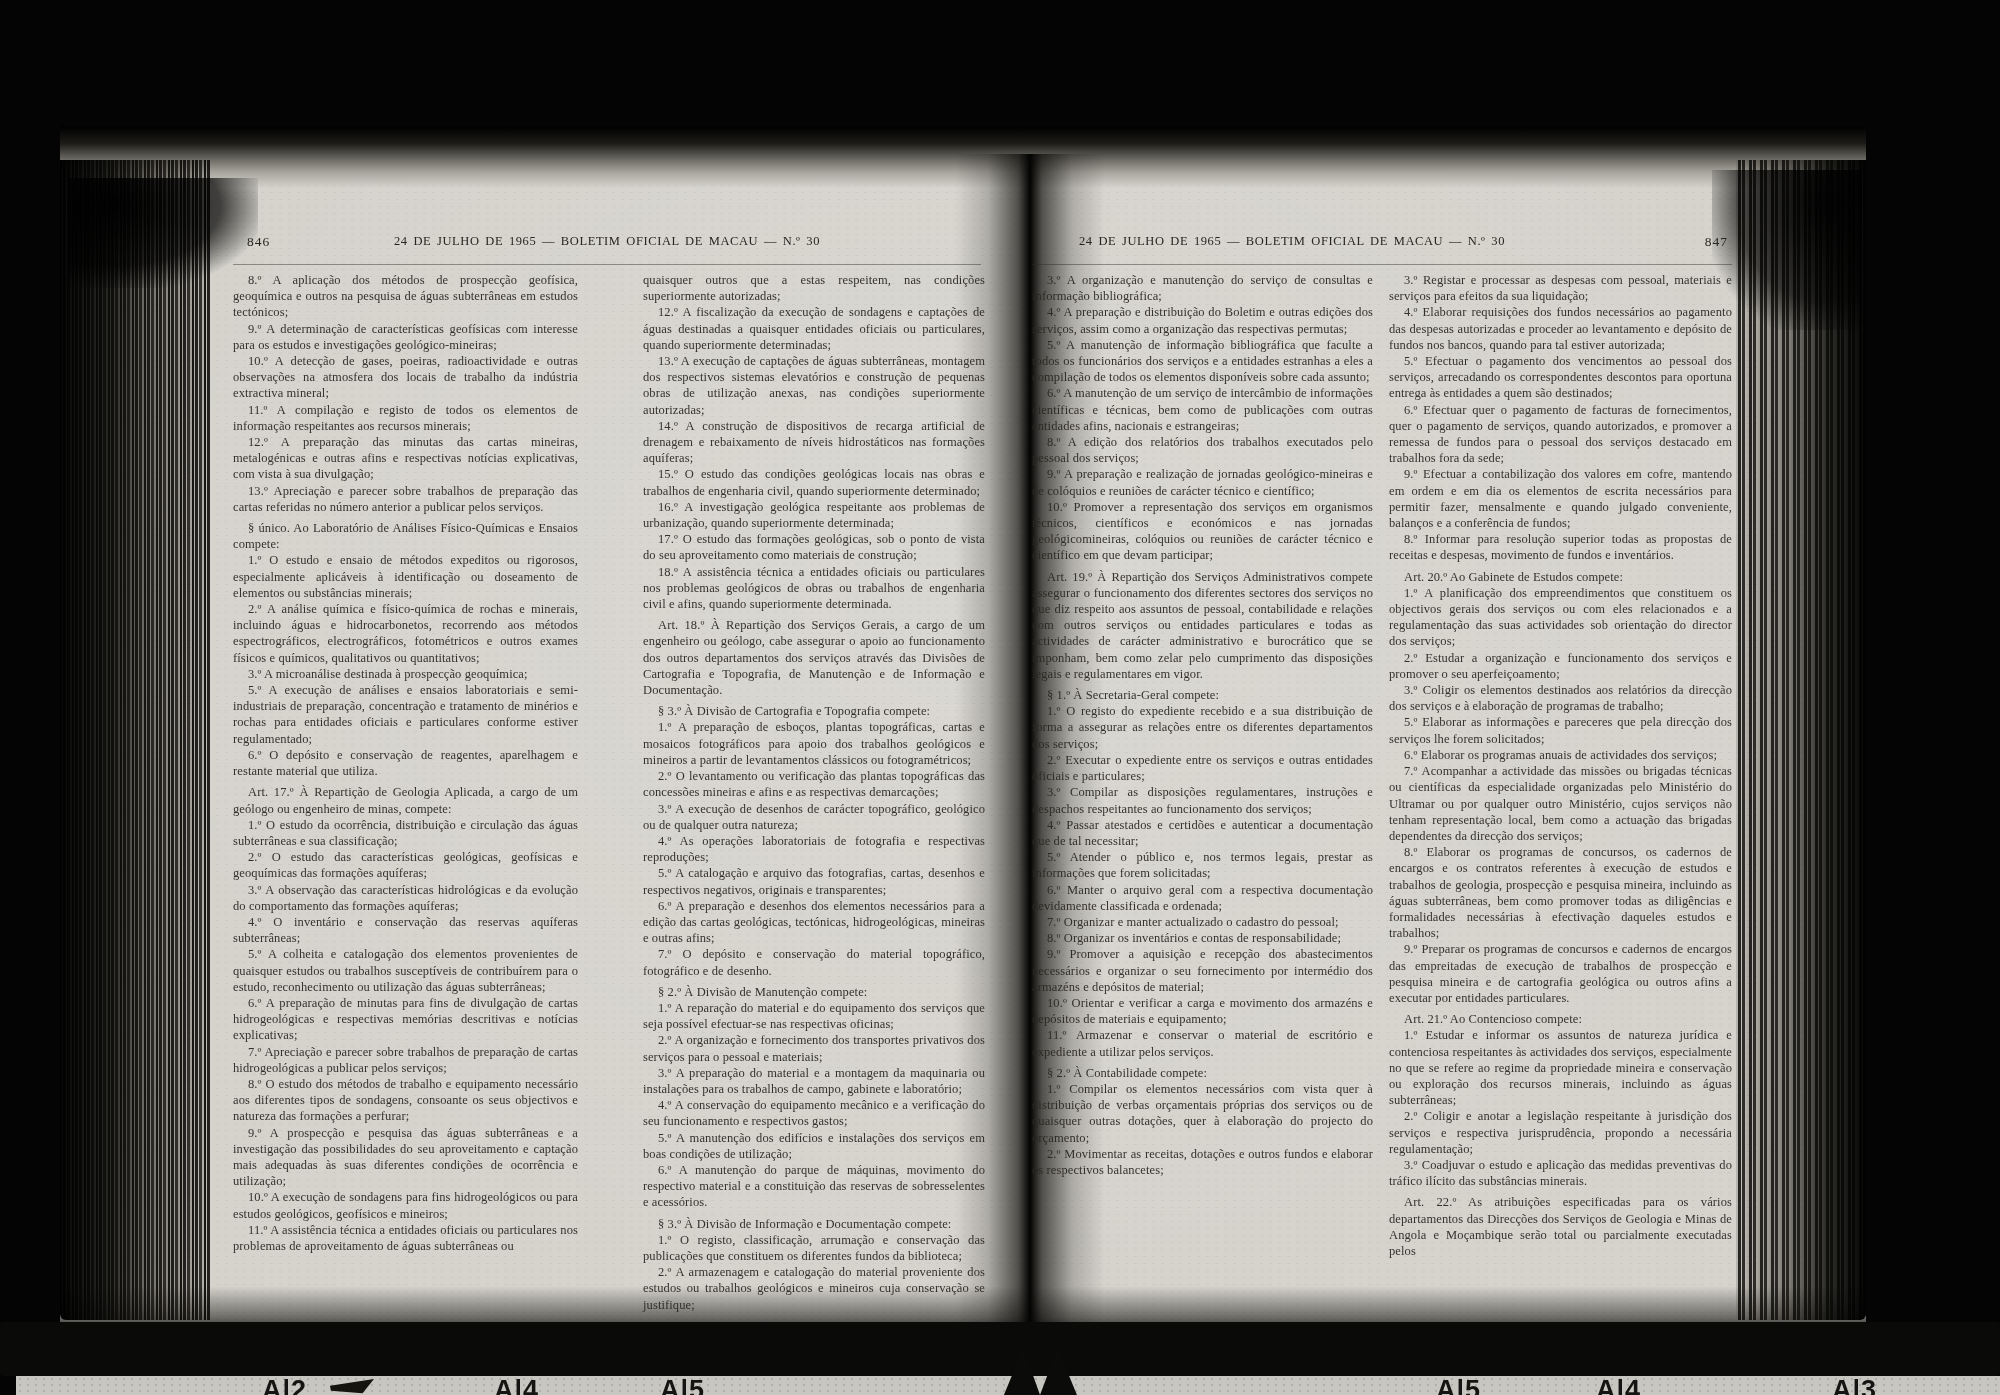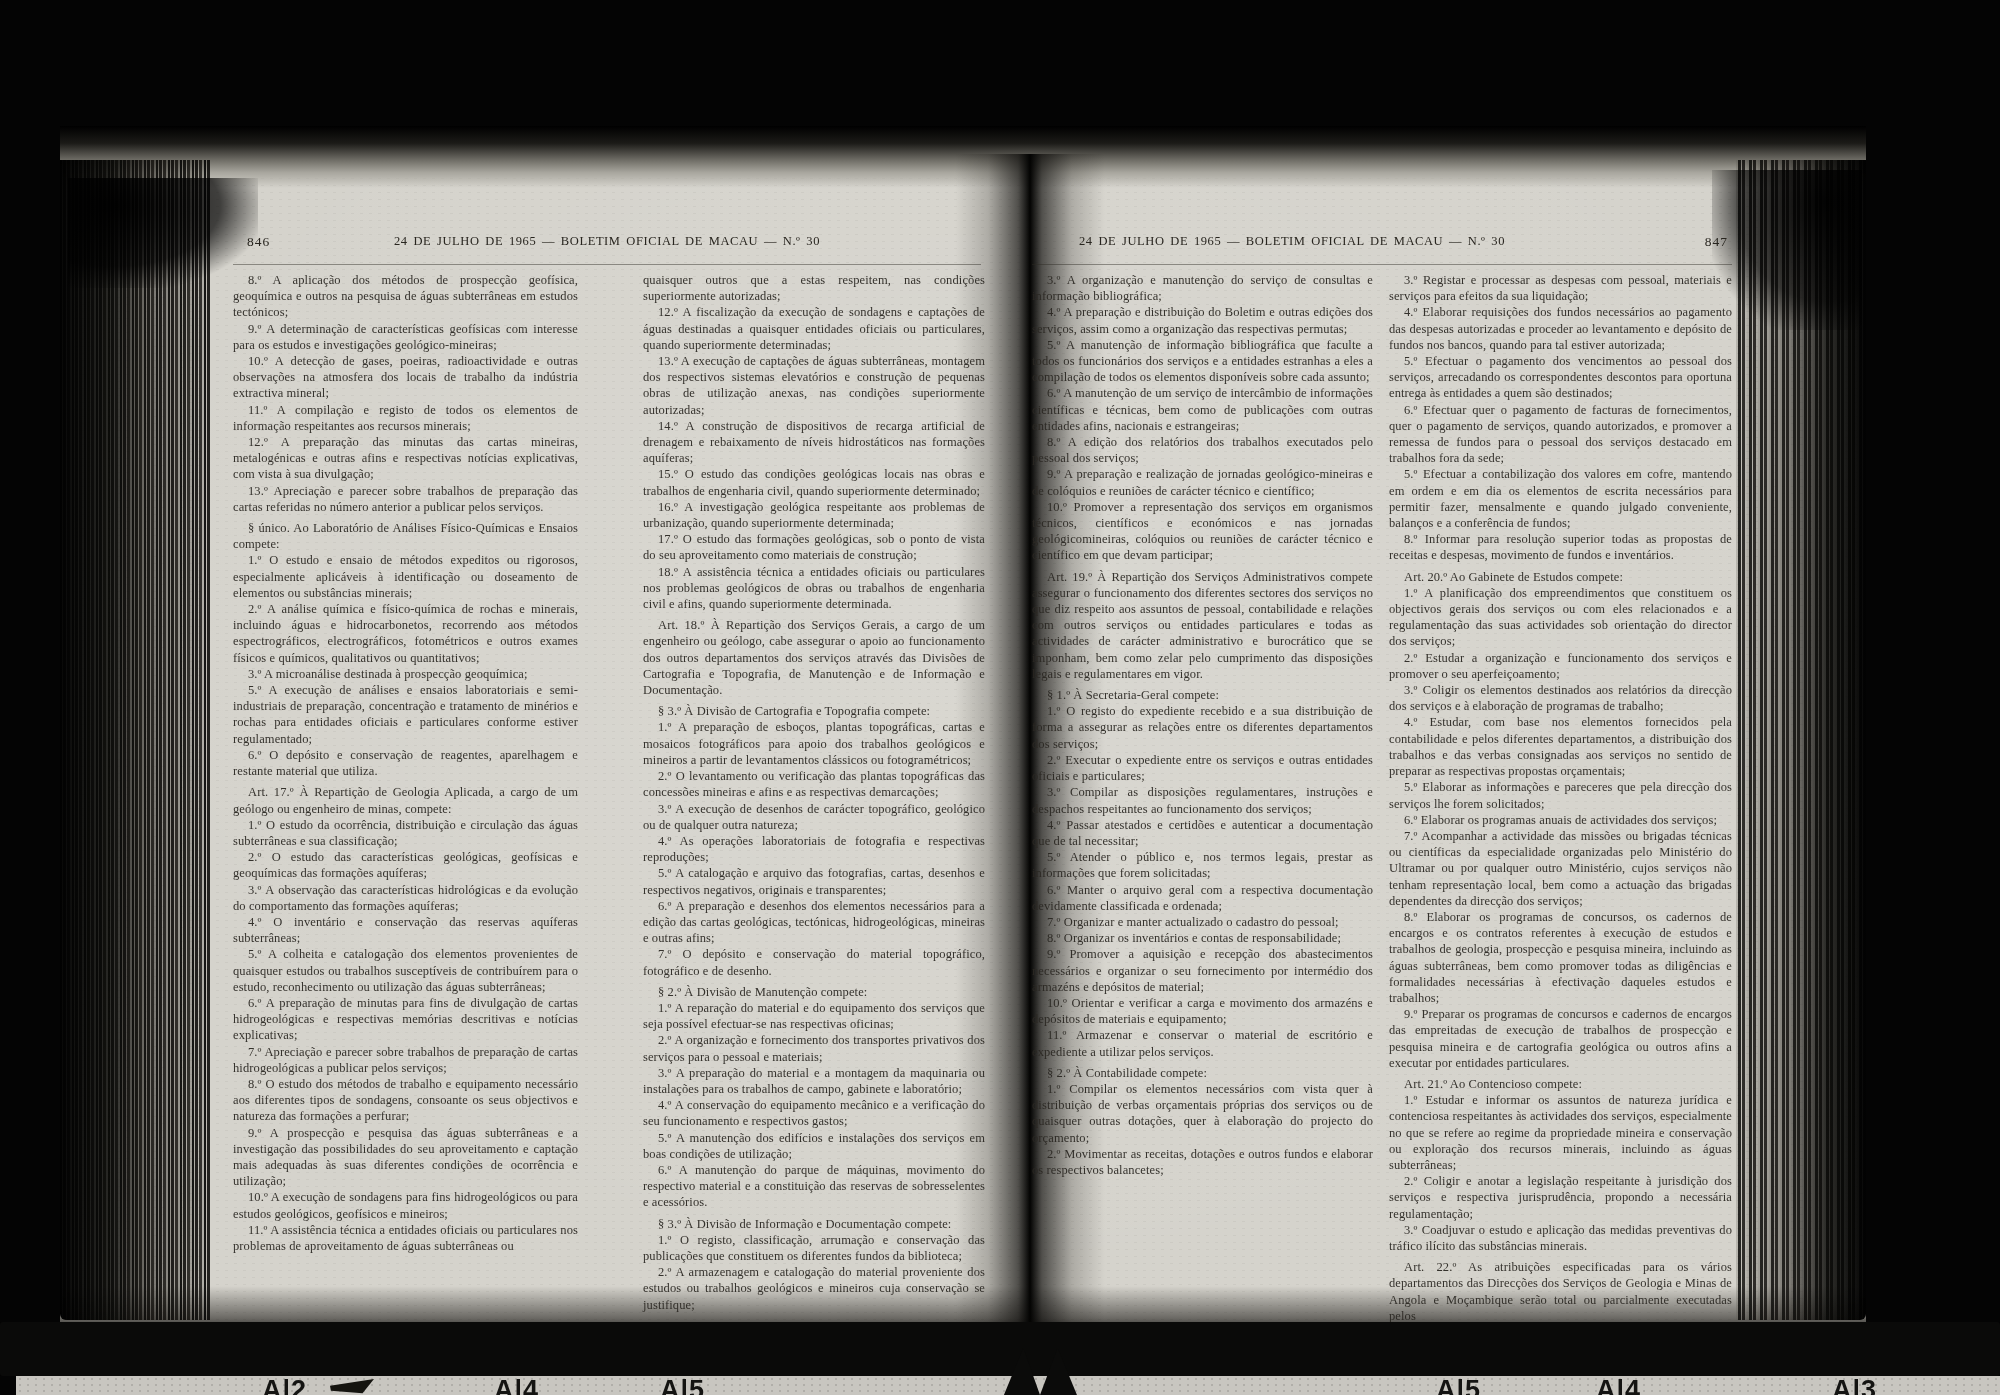--- a/index.html
+++ b/index.html
@@ -184,7 +184,7 @@
         <p>4.º Elaborar requisições dos fundos necessários ao pagamento das despesas autorizadas e proceder ao levantamento e depósito de fundos nos bancos, quando para tal estiver autorizada;</p>
         <p>5.º Efectuar o pagamento dos vencimentos ao pessoal dos serviços, arrecadando os correspondentes descontos para oportuna entrega às entidades a quem são destinados;</p>
         <p>6.º Efectuar quer o pagamento de facturas de fornecimentos, quer o pagamento de serviços, quando autorizados, e promover a remessa de fundos para o pessoal dos serviços destacado em trabalhos fora da sede;</p>
-        <p>5.º Efectuar a contabilização dos valores em cofre, mantendo em ordem e em dia os elementos de escrita necessários para permitir fazer, mensalmente e quando julgado conveniente, balanços e a conferência de fundos;</p>
+        <p>9.º Efectuar a contabilização dos valores em cofre, mantendo em ordem e em dia os elementos de escrita necessários para permitir fazer, mensalmente e quando julgado conveniente, balanços e a conferência de fundos;</p>
         <p>8.º Informar para resolução superior todas as propostas de receitas e despesas, movimento de fundos e inventários.</p>
         <p class="lead">Art. 20.º Ao Gabinete de Estudos compete:</p>
         <p>1.º A planificação dos empreendimentos que constituem os objectivos gerais dos serviços ou com eles relacionados e a regulamentação das suas actividades sob orientação do director dos serviços;</p>

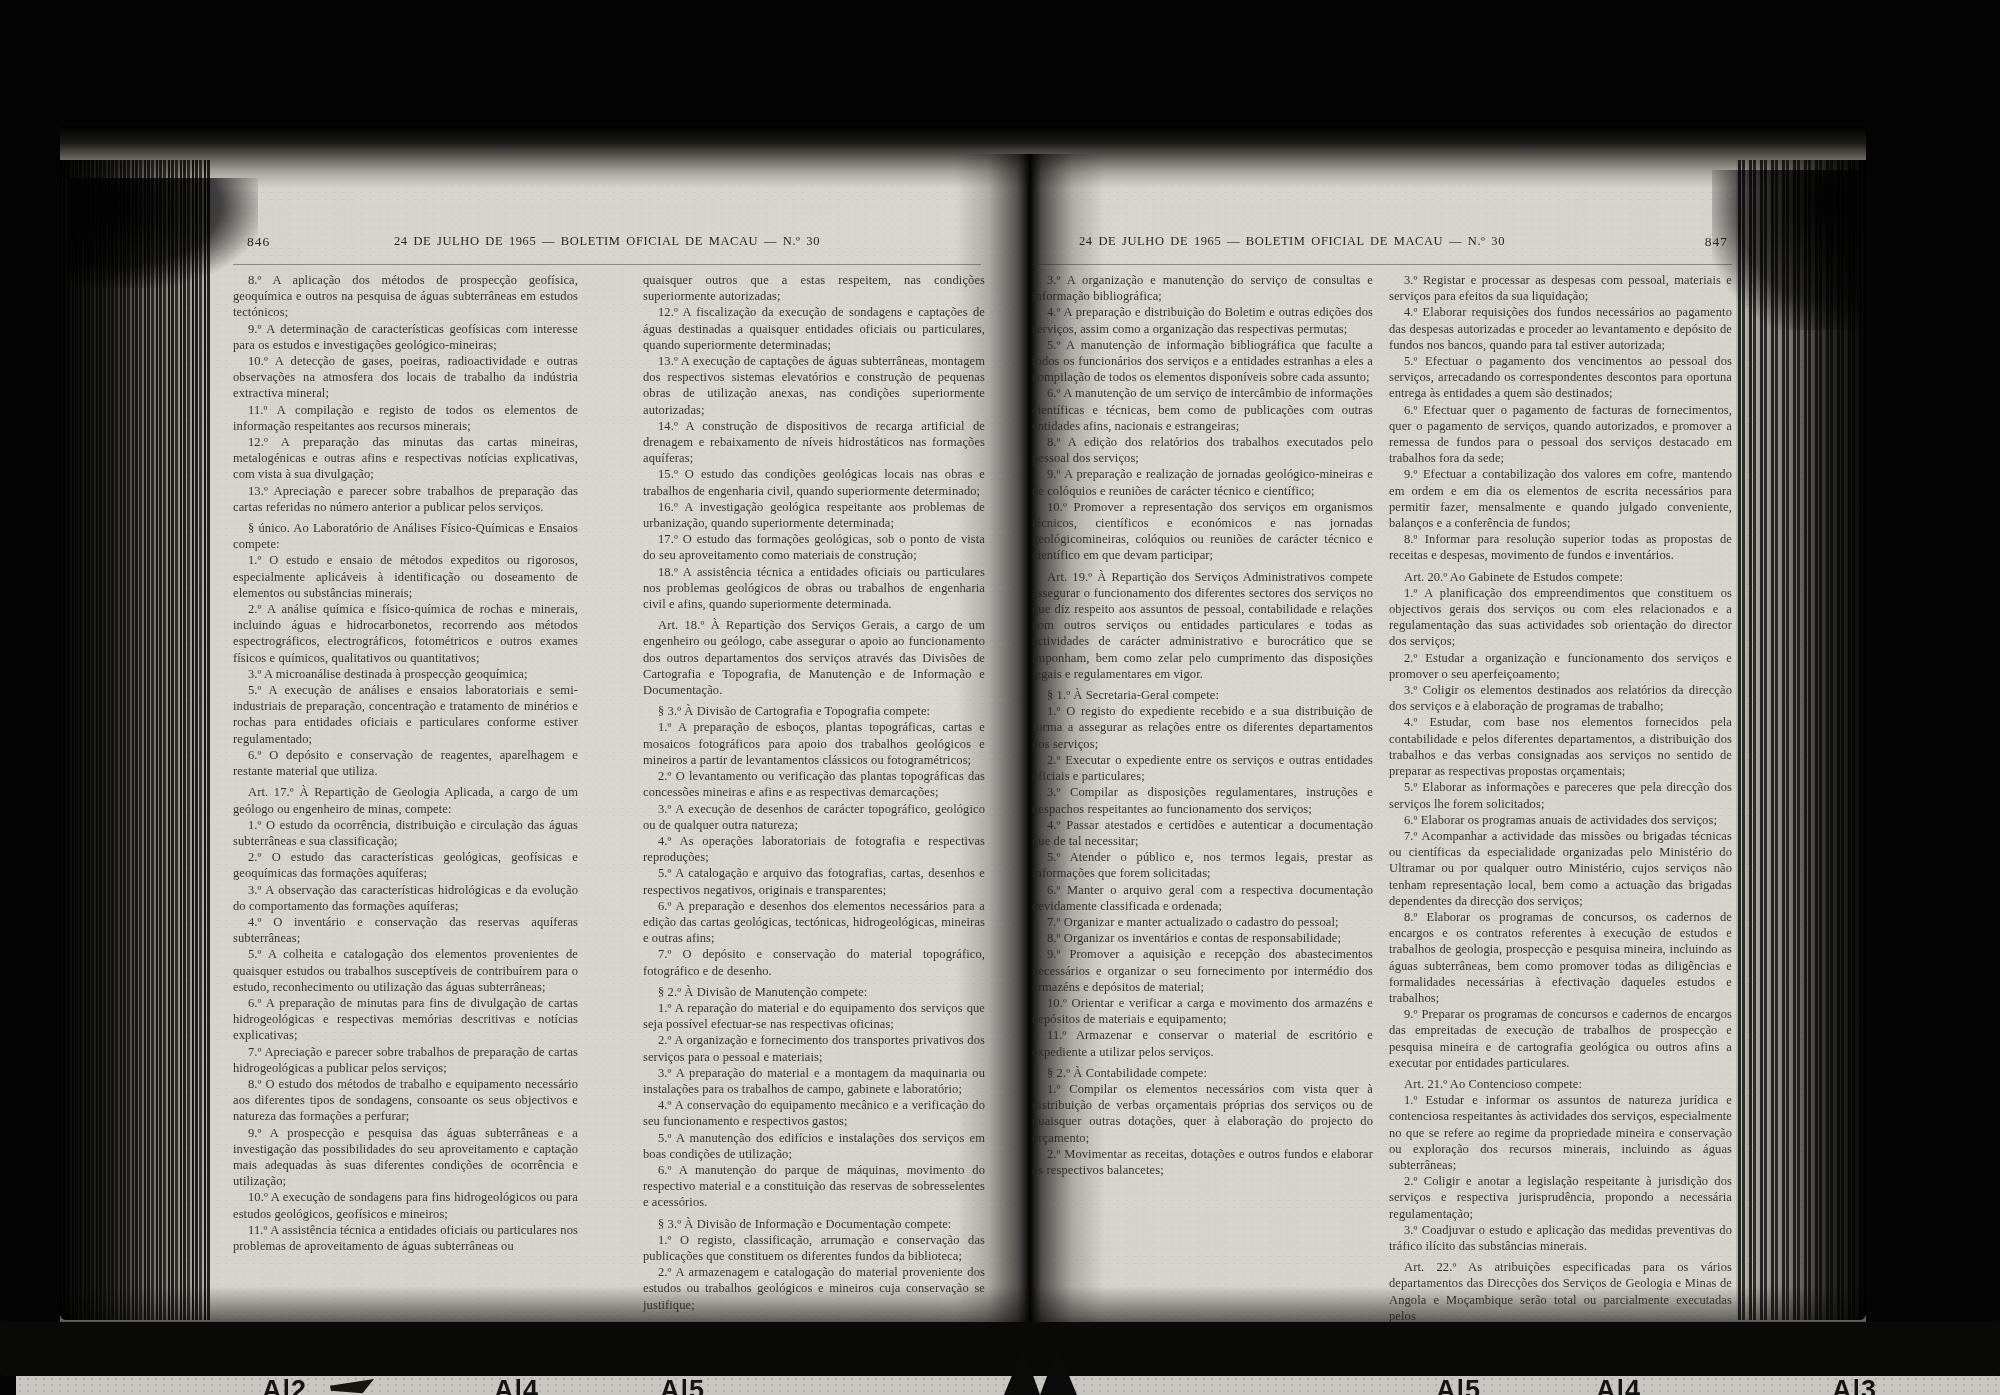--- a/index.html
+++ b/index.html
@@ -190,7 +190,6 @@
         <p>1.º A planificação dos empreendimentos que constituem os objectivos gerais dos serviços ou com eles relacionados e a regulamentação das suas actividades sob orientação do director dos serviços;</p>
         <p>2.º Estudar a organização e funcionamento dos serviços e promover o seu aperfeiçoamento;</p>
         <p>3.º Coligir os elementos destinados aos relatórios da direcção dos serviços e à elaboração de programas de trabalho;</p>
-        <p>4.º Estudar, com base nos elementos fornecidos pela contabilidade e pelos diferentes departamentos, a distribuição dos trabalhos e das verbas consignadas aos serviços no sentido de preparar as respectivas propostas orçamentais;</p>
         <p>5.º Elaborar as informações e pareceres que pela direcção dos serviços lhe forem solicitados;</p>
         <p>6.º Elaborar os programas anuais de actividades dos serviços;</p>
         <p>7.º Acompanhar a actividade das missões ou brigadas técnicas ou científicas da especialidade organizadas pelo Ministério do Ultramar ou por qualquer outro Ministério, cujos serviços não tenham representação local, bem como a actuação das brigadas dependentes da direcção dos serviços;</p>

